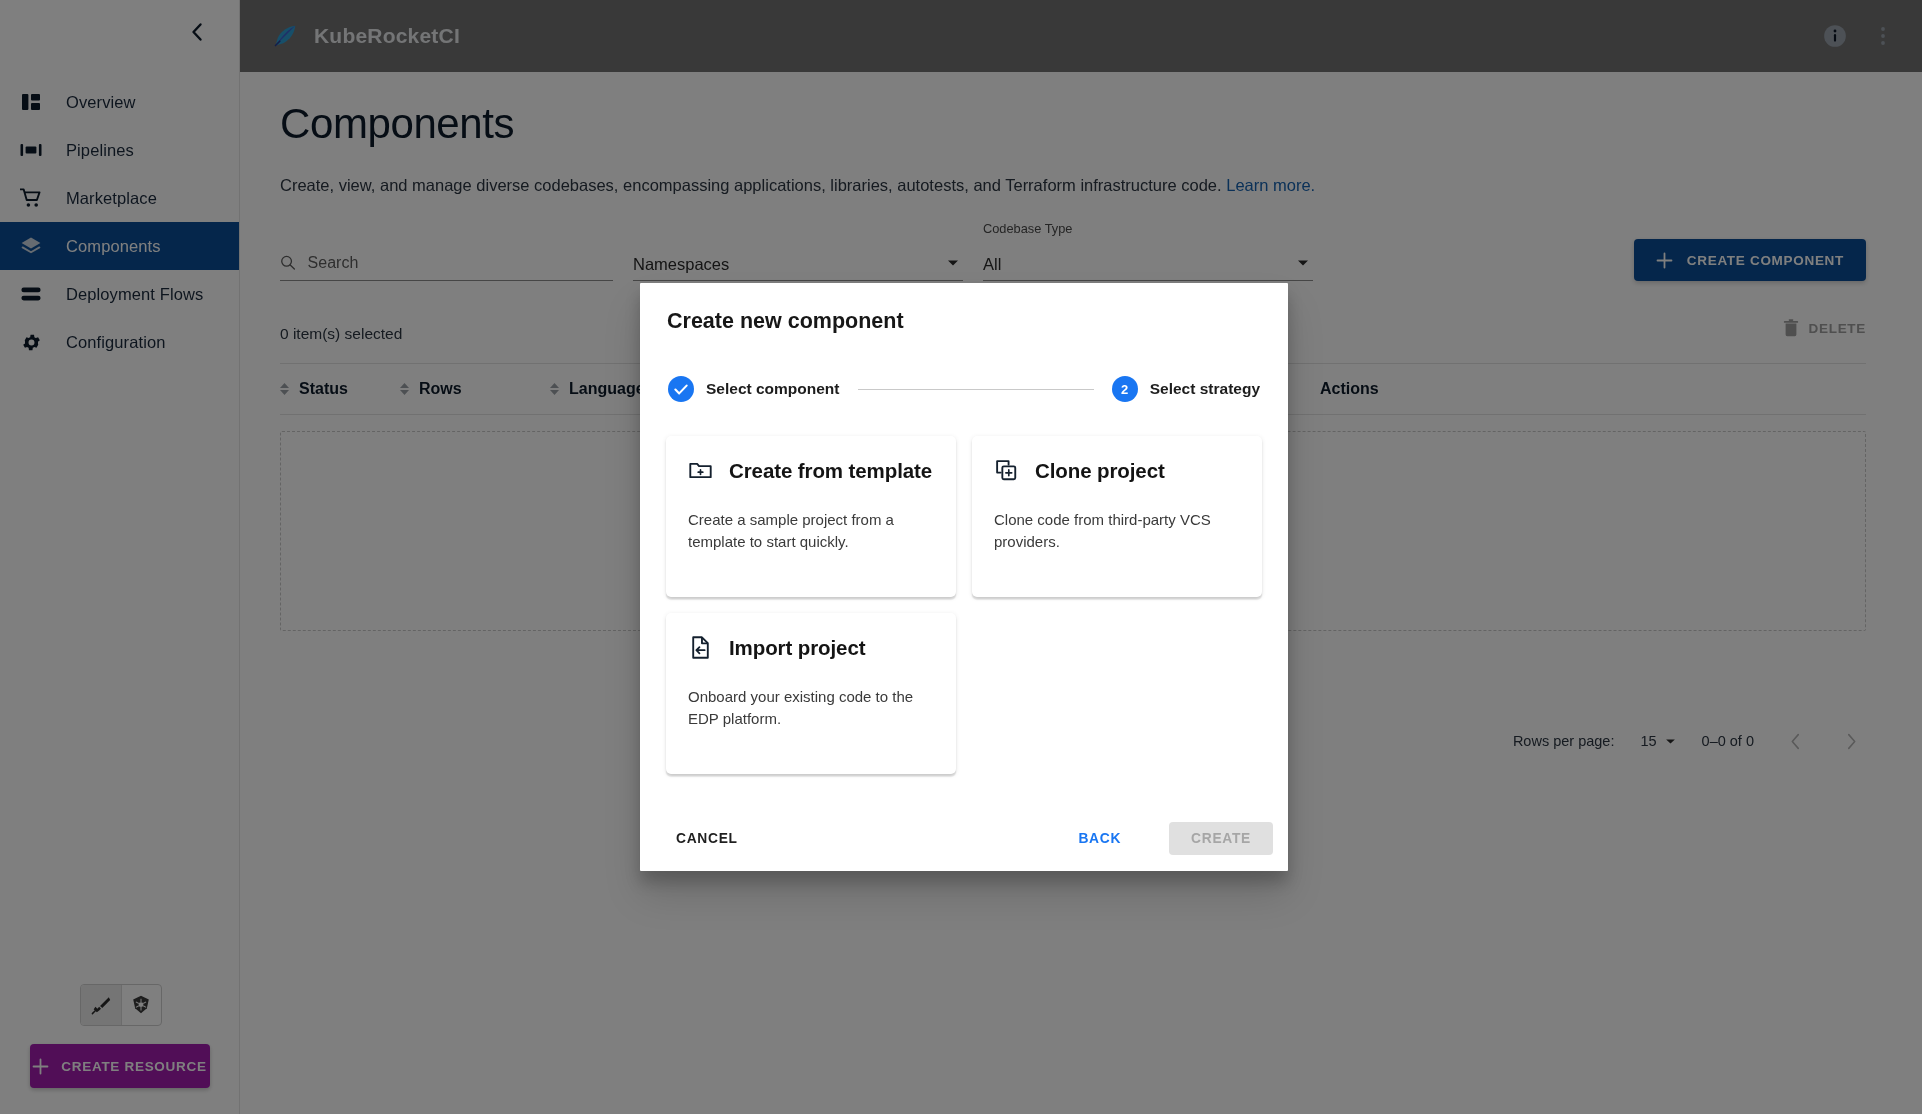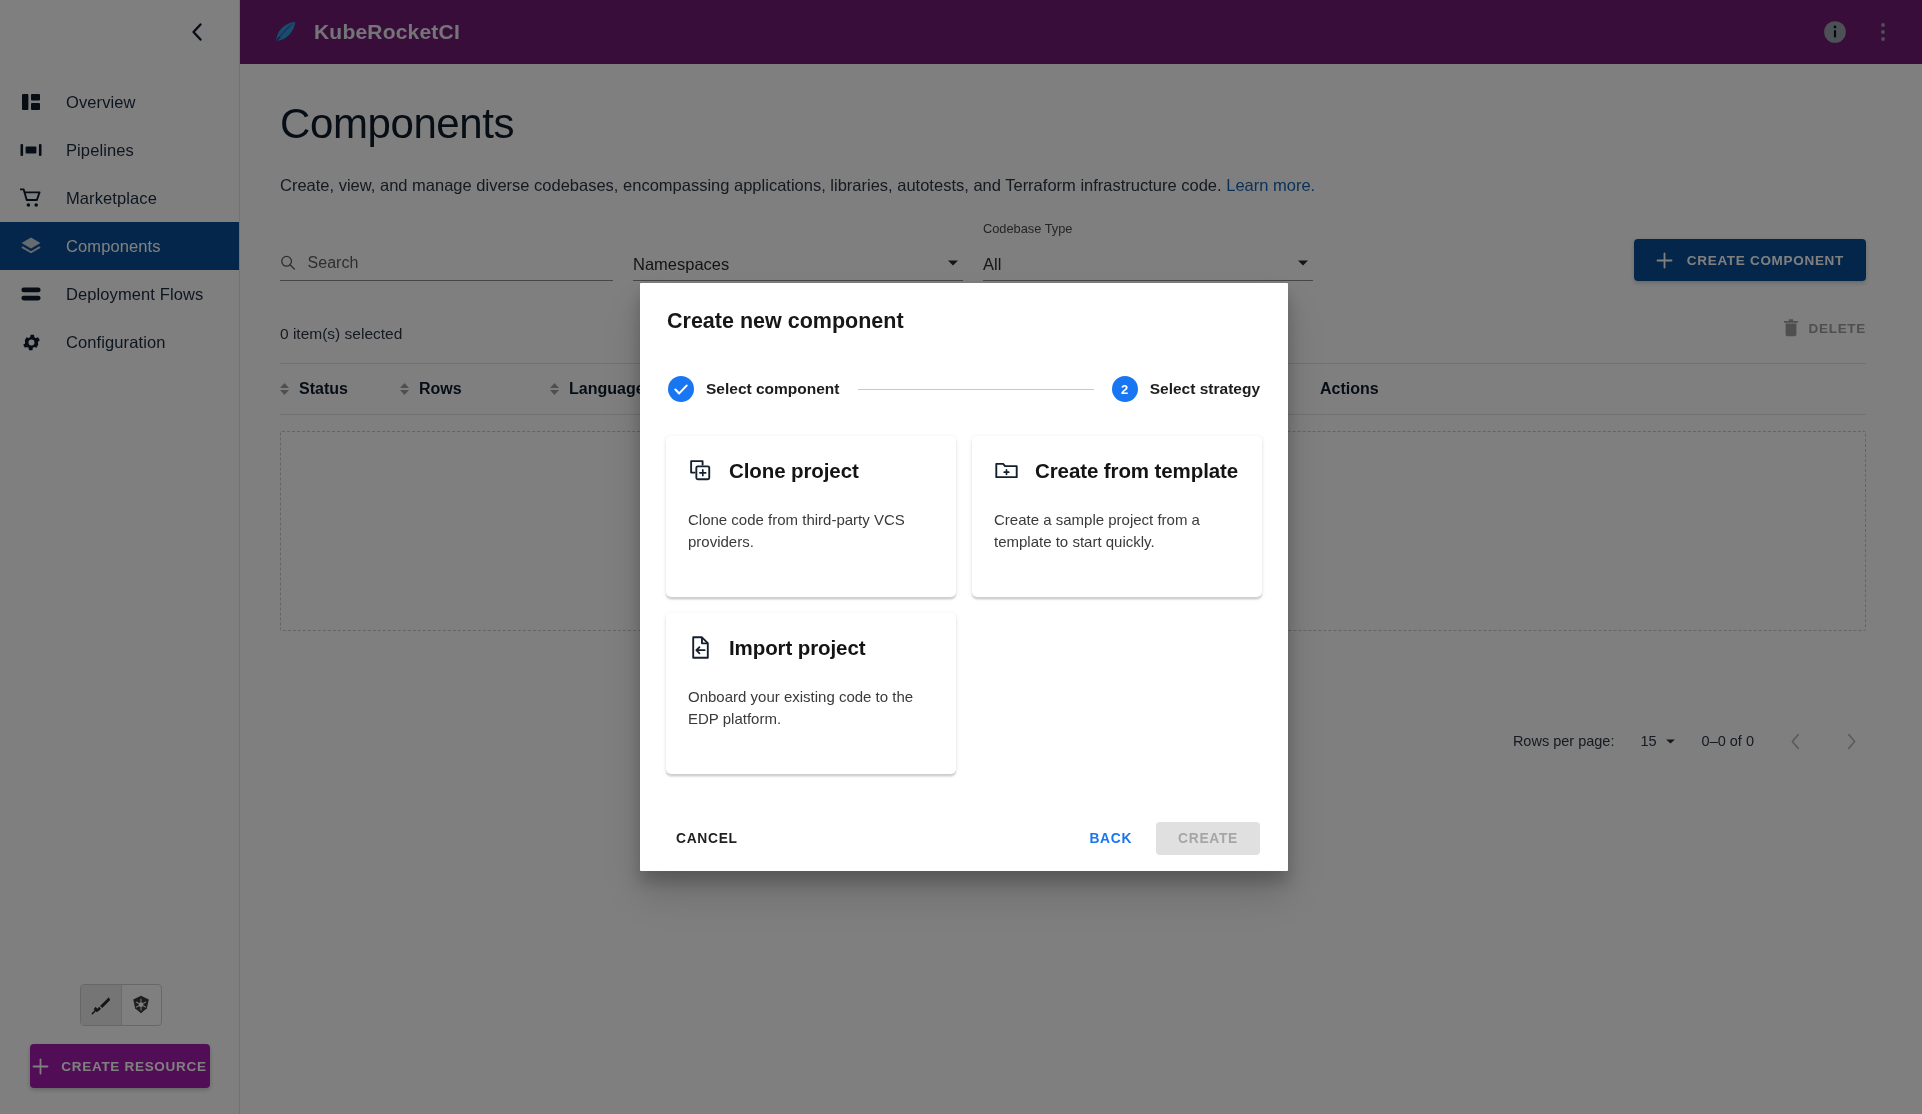--- a/index.html
+++ b/index.html
@@ -54,8 +54,8 @@
 
   
   .topbar {
-    position:absolute; left:240px; top:0; right:0; height:64px;
-    background:#701a75; display:flex; align-items:center; z-index:2;
+    position:absolute; left:240px; top:0; right:0; height:72px;
+    background:#737373; display:flex; align-items:center; z-index:2;
   }
   .brand { display:flex; align-items:center; gap:16px; padding-left:32px; }
   .brand-name { color:#e8eaed; font-size:21px; font-weight:600; letter-spacing:.2px; }

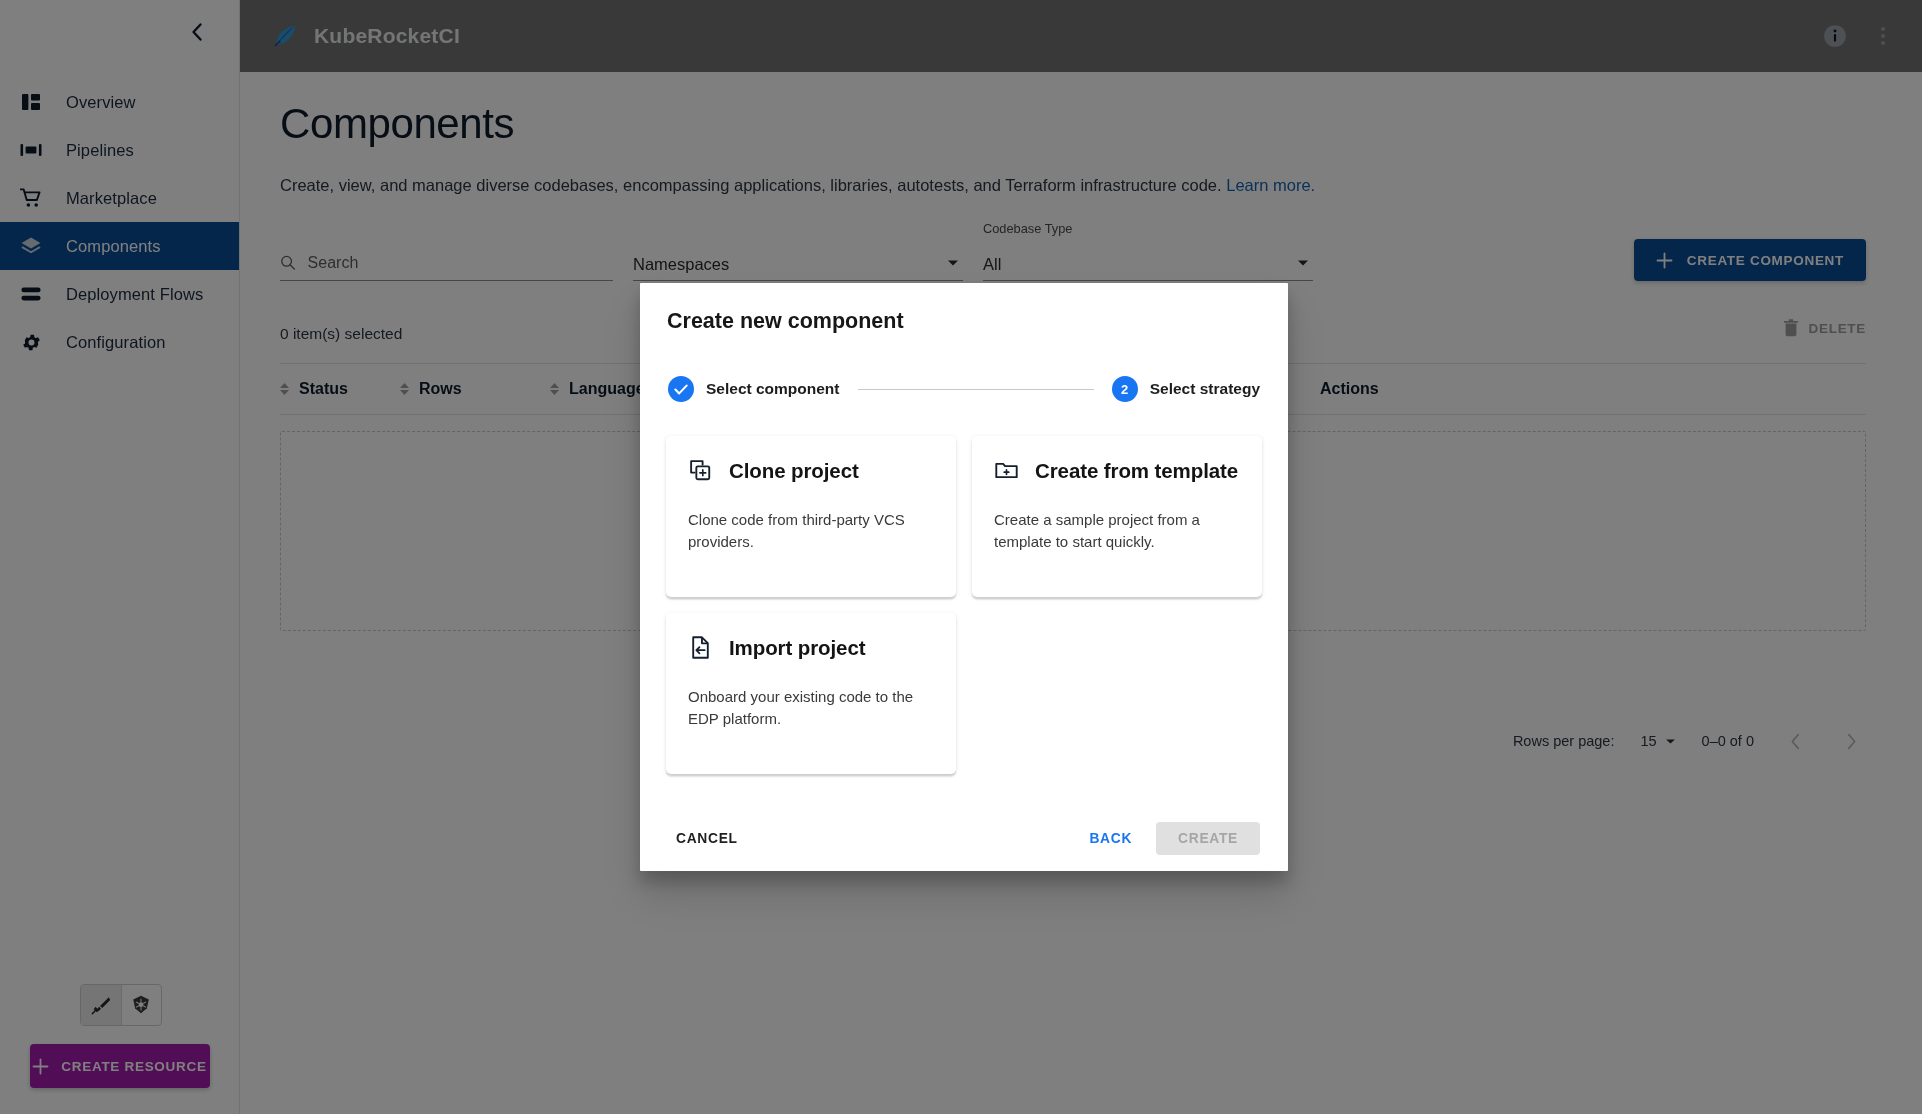--- a/index.html
+++ b/index.html
@@ -470,6 +470,17 @@
       <div class="card">
         <div class="card-head">
           <svg width="25" height="25" viewBox="0 0 24 24">
+            <path d="M2.2 5.6h6.6l1.8 2.2h11.2v10.6H2.2Z" fill="none" stroke="#14202e" stroke-width="1.8" stroke-linejoin="round"></path>
+            <path d="M12 11.4v4.4M9.8 13.6h4.4" stroke="#14202e" stroke-width="1.6" stroke-linecap="round"></path>
+          </svg>
+          <span class="card-title">Create from template</span>
+        </div>
+        <div class="card-desc">Create a sample project from a template to start quickly.</div>
+      </div>
+
+      <div class="card">
+        <div class="card-head">
+          <svg width="25" height="25" viewBox="0 0 24 24">
             <path d="M3 3h11v3.4M3 3v11h3.4" fill="none" stroke="#14202e" stroke-width="1.8" stroke-linecap="round" stroke-linejoin="round"></path>
             <rect x="8" y="8" width="12.4" height="12.4" rx="1.4" fill="none" stroke="#14202e" stroke-width="1.8"></rect>
             <path d="M14.2 11.4v5.6M11.4 14.2h5.6" stroke="#14202e" stroke-width="1.6" stroke-linecap="round"></path>
@@ -477,17 +488,6 @@
           <span class="card-title">Clone project</span>
         </div>
         <div class="card-desc">Clone code from third-party VCS providers.</div>
-      </div>
-
-      <div class="card">
-        <div class="card-head">
-          <svg width="25" height="25" viewBox="0 0 24 24">
-            <path d="M2.2 5.6h6.6l1.8 2.2h11.2v10.6H2.2Z" fill="none" stroke="#14202e" stroke-width="1.8" stroke-linejoin="round"></path>
-            <path d="M12 11.4v4.4M9.8 13.6h4.4" stroke="#14202e" stroke-width="1.6" stroke-linecap="round"></path>
-          </svg>
-          <span class="card-title">Create from template</span>
-        </div>
-        <div class="card-desc">Create a sample project from a template to start quickly.</div>
       </div>
 
       <div class="card">

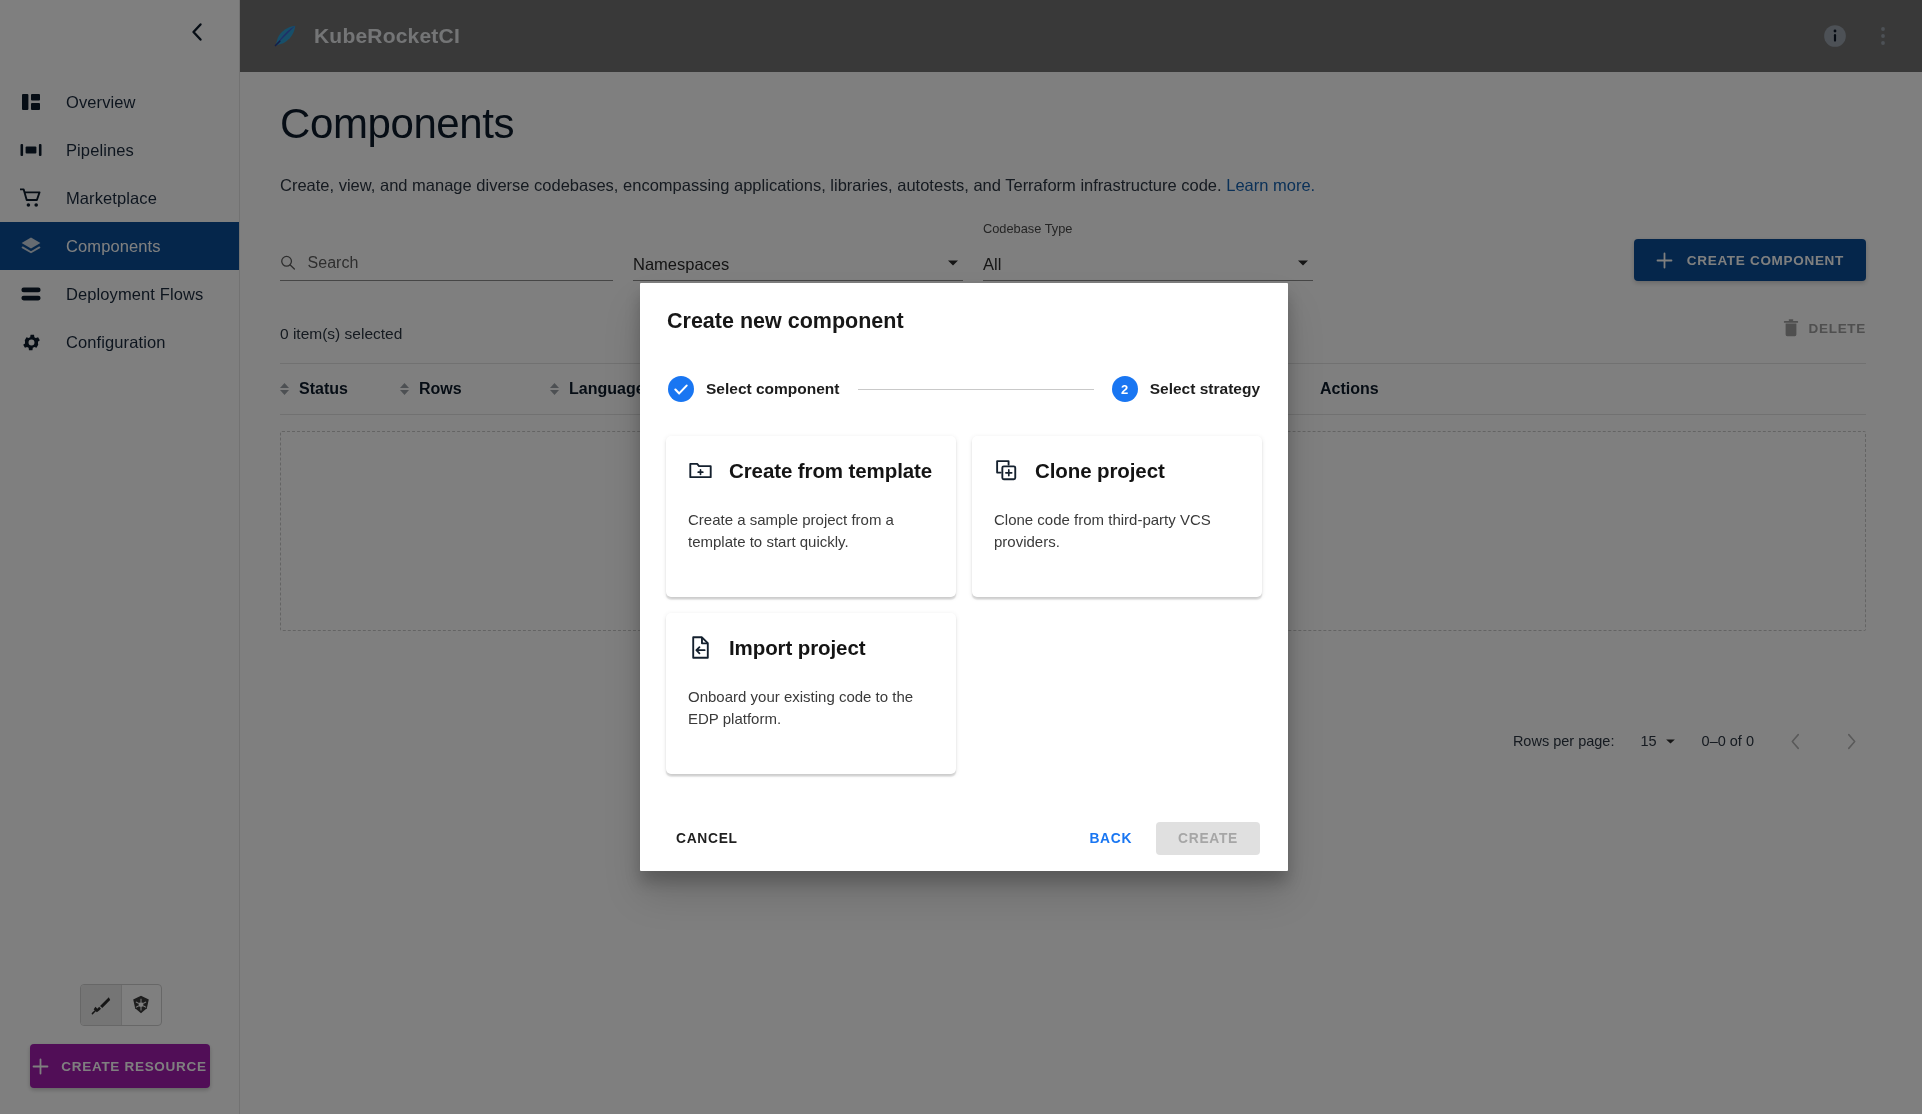--- a/index.html
+++ b/index.html
@@ -151,8 +151,8 @@
   .card-desc { margin-top:26px; font-size:15px; color:#3a3a3a; line-height:1.48; }
 
   .modal-actions {
-    margin:34px -26px 0 -26px; padding:14px 28px 16px 26px;
-    display:flex; align-items:center;
+    margin:34px -26px 0 -26px; padding:14px 15px 16px 26px;
+    display:flex; align-items:center;gap:24px;
   }
   .btn-text {
     font-size:13.8px; font-weight:600; letter-spacing:.7px; cursor:pointer;

